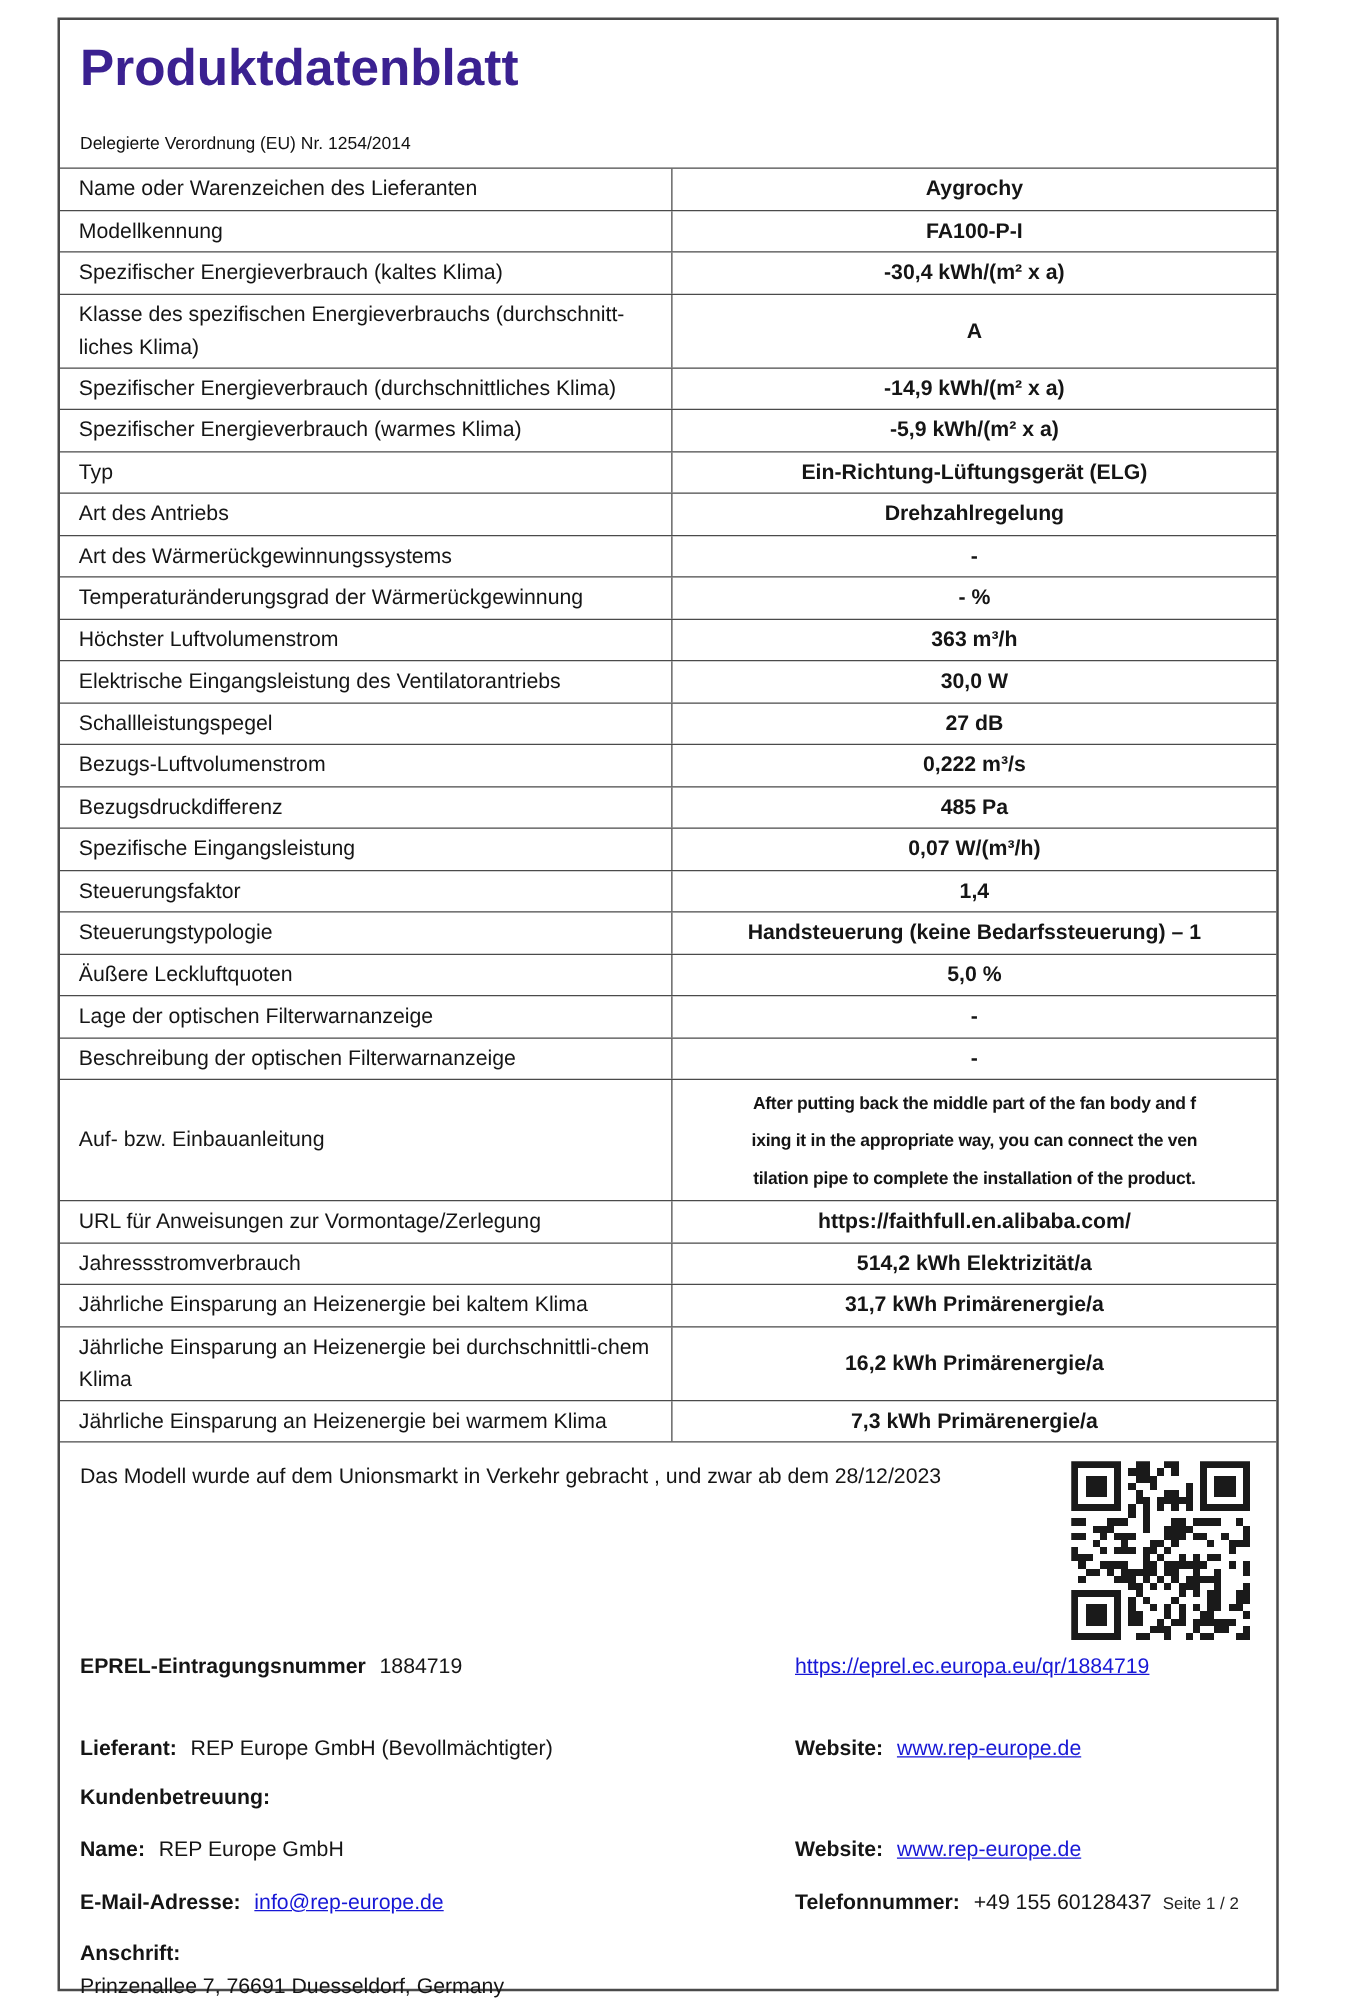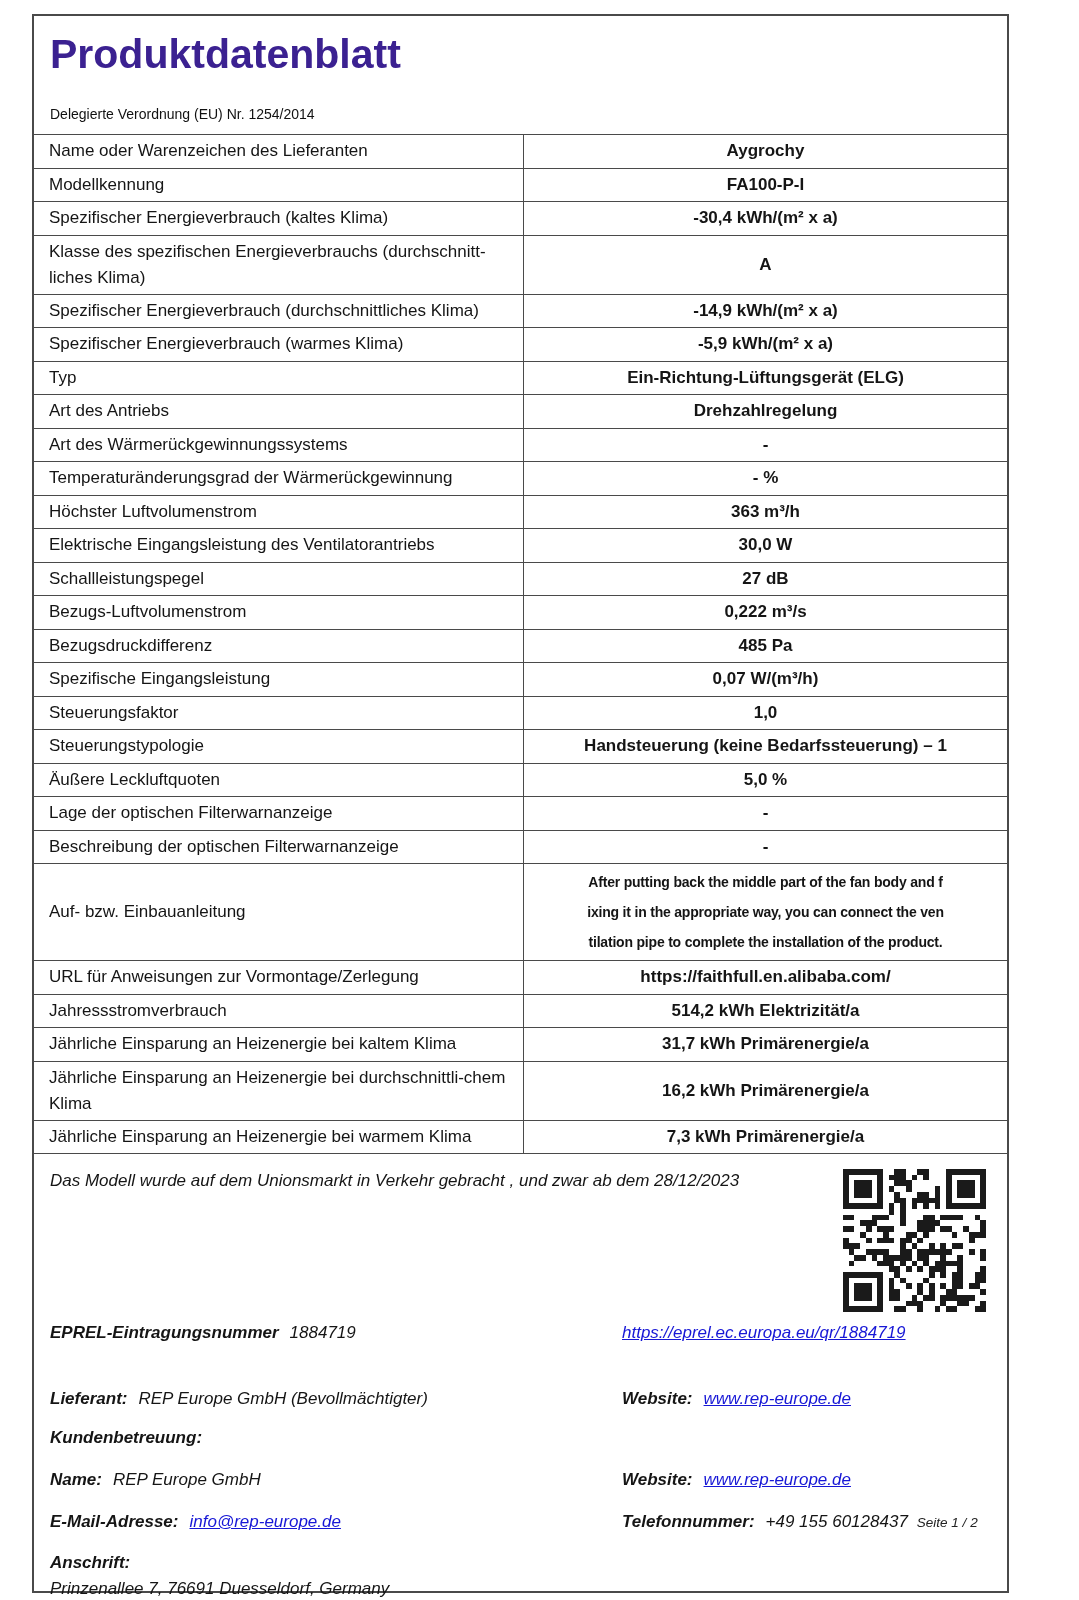--- a/index.html
+++ b/index.html
@@ -6,7 +6,7 @@
   :root{--accent:#3b2191;--link:#1717d6;--border:#4a4a4a;}
   .page{position:relative;width:1079px;height:1600px;background:#fff;overflow:hidden;
         font-family:"Liberation Sans",sans-serif;color:#151515;}
-  .doc{position:absolute;left:32px;top:14px;width:977px;height:1579px;box-sizing:border-box;
+  .doc{position:absolute;left:46px;top:14px;width:977px;height:1579px;box-sizing:border-box;
        border:2px solid var(--border);display:flex;flex-direction:column;background:#fff;}
   .header{padding:13px 16px 9px;border-bottom:1.5px solid var(--border);}
   .title{font-size:41px;font-weight:bold;color:var(--accent);line-height:50px;}

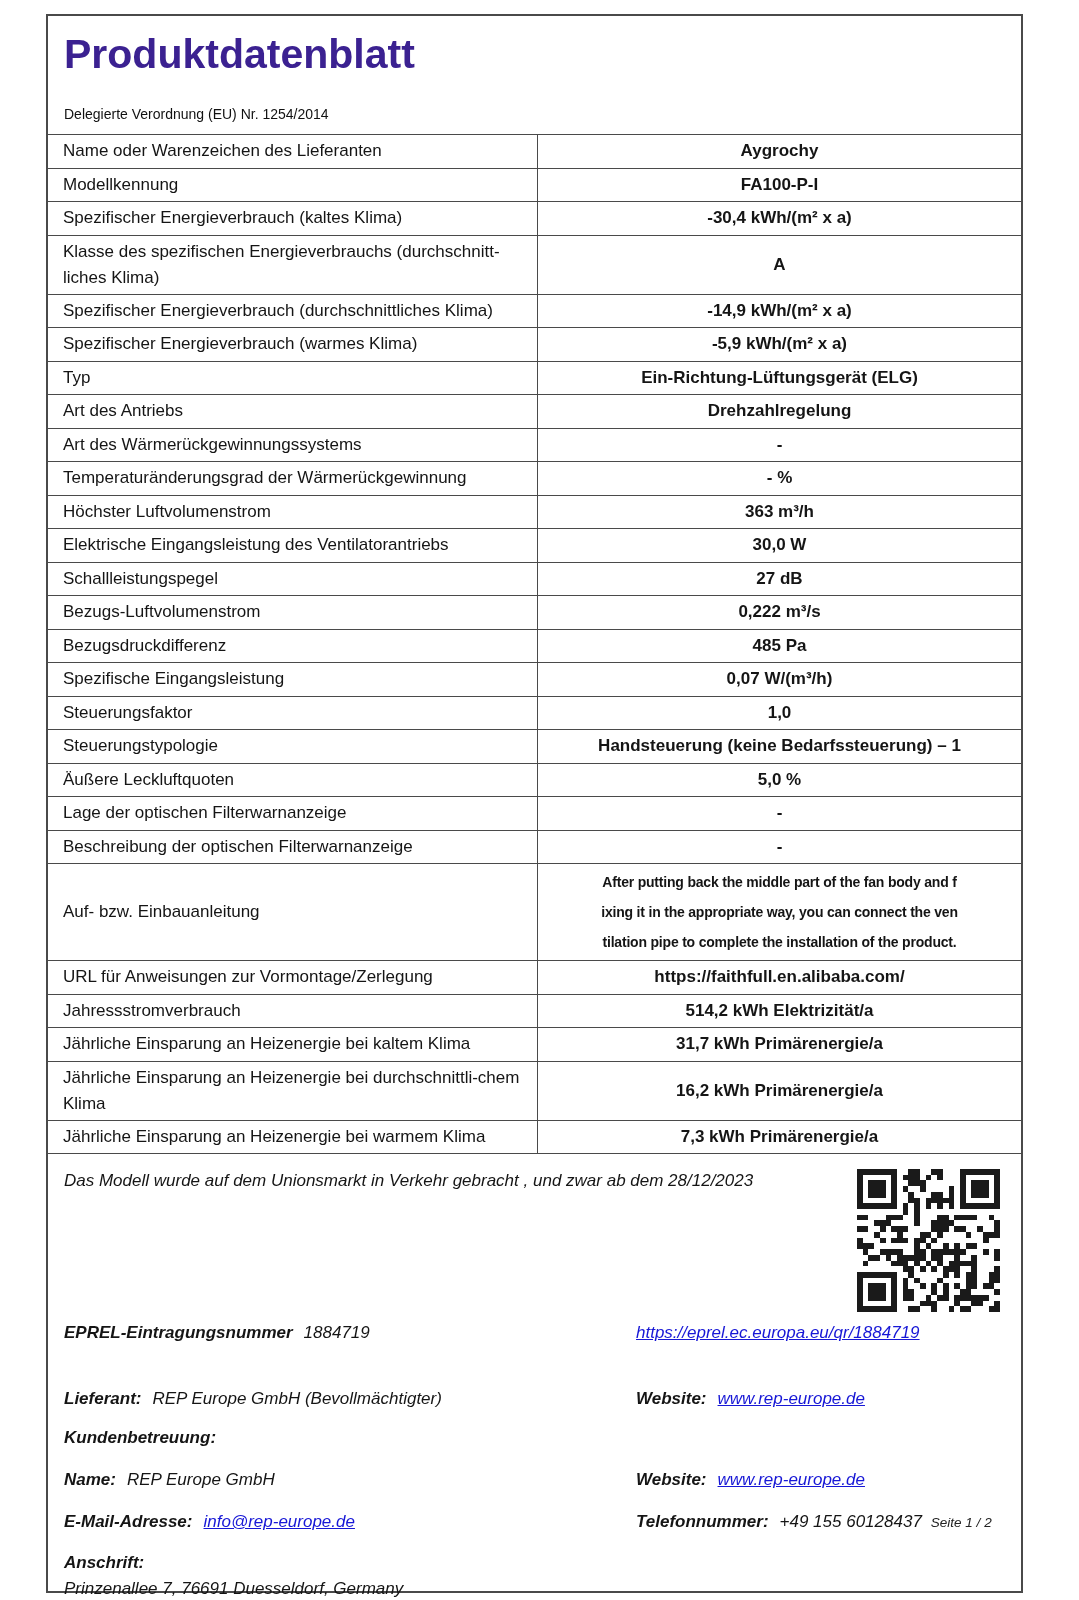--- a/index.html
+++ b/index.html
@@ -121,7 +121,7 @@
         </div>
         <div class="t-row">
           <div class="t-label">Steuerungsfaktor</div>
-          <div class="t-value">1,0</div>
+          <div class="t-value">1,4</div>
         </div>
         <div class="t-row">
           <div class="t-label">Steuerungstypologie</div>

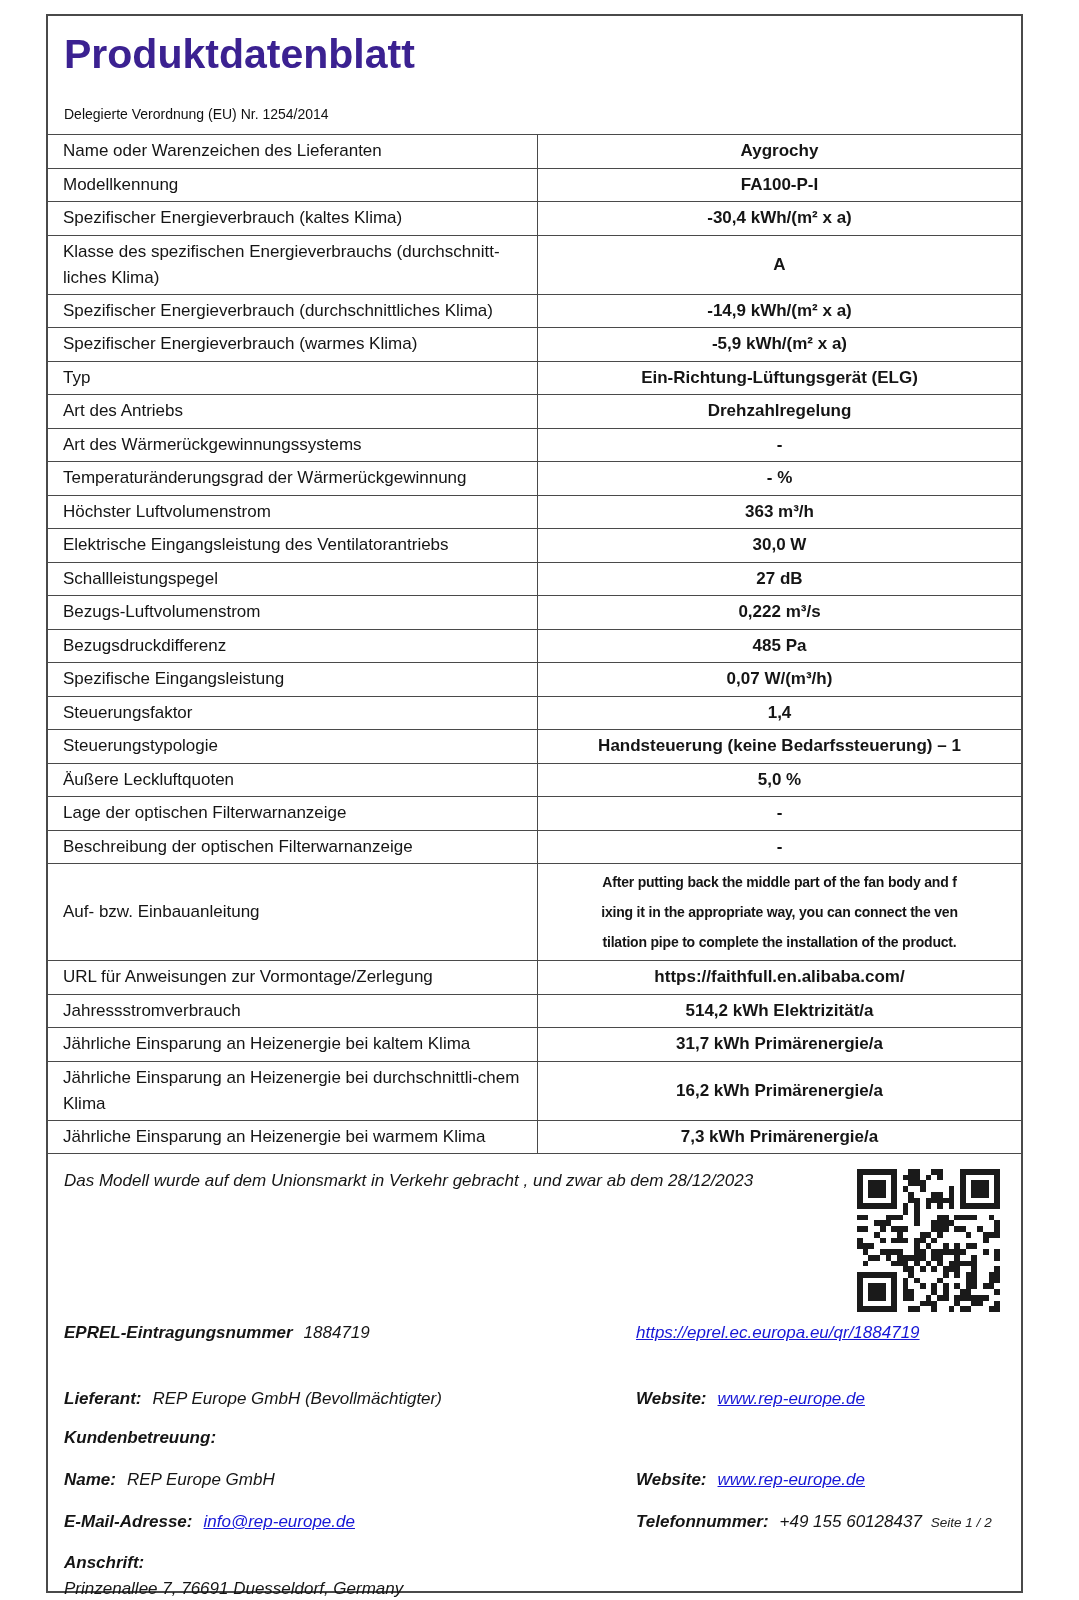--- a/index.html
+++ b/index.html
@@ -22,7 +22,7 @@
            font-weight:bold;font-size:17px;line-height:26px;padding:3px 8px;box-sizing:border-box;}
   .t-value.multi{font-size:14px;line-height:30px;letter-spacing:-0.2px;white-space:nowrap;}
 
-  .footer{flex:1;padding:8px 16px 0;box-sizing:border-box;font-style:italic;}
+  .footer{flex:1;padding:8px 16px 0;box-sizing:border-box;}
   .market-row{display:flex;justify-content:space-between;align-items:flex-start;}
   .market-text{font-size:17px;line-height:22px;margin-top:8px;}
   .qr{margin-top:7px;margin-right:5px;flex:0 0 auto;}

